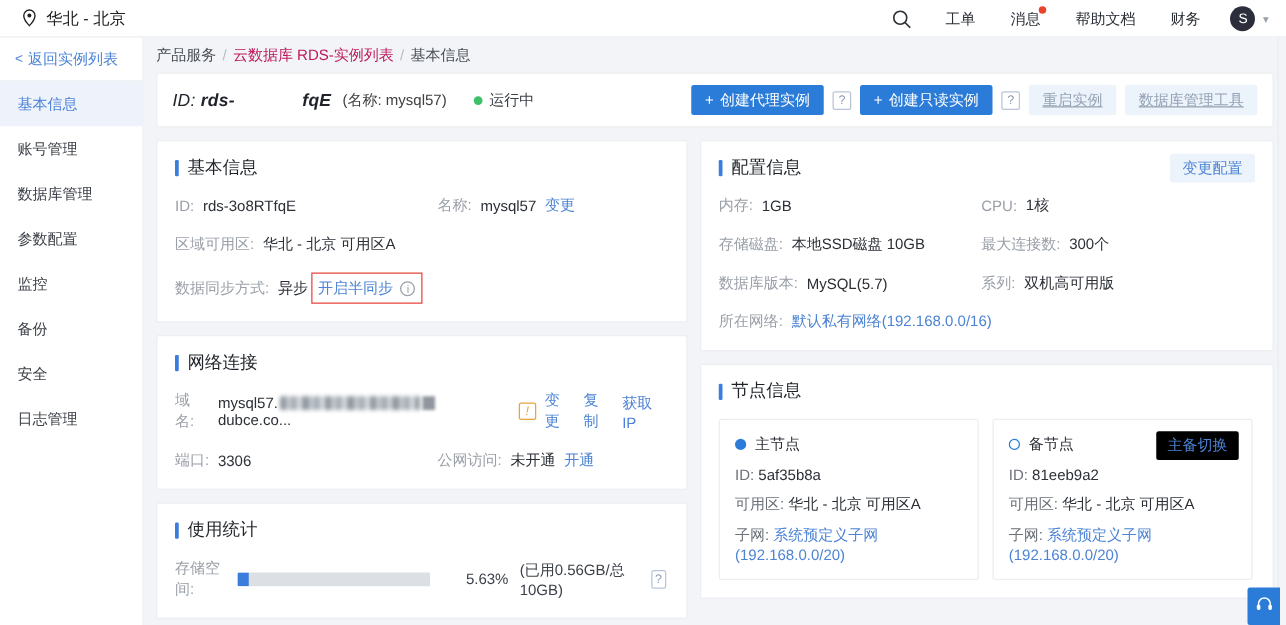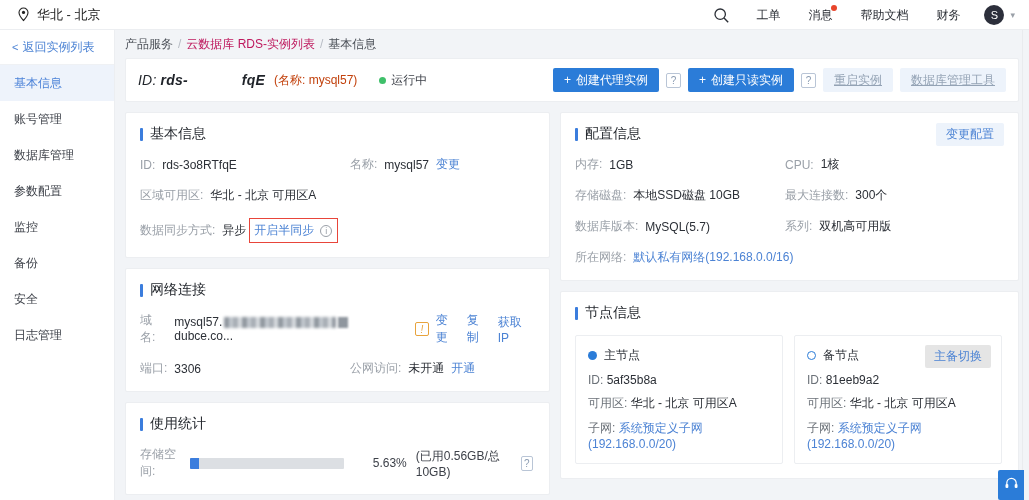--- a/index.html
+++ b/index.html
@@ -102,7 +102,7 @@
     filter: blur(1.6px); border-radius: 1px;
     margin: 0 1px;
   }
-  .inst-name { color: #c2410c; font-size: 12px; margin-left: 9px; }
+  .inst-name { color: #404040; font-size: 12px; margin-left: 9px; }
   .inst-status { margin-left: 22px; display: flex; align-items: center; gap: 5px; font-size: 12px; color: #3d4149;}
   .dot-green { width: 7px; height: 7px; border-radius: 50%; background: #3fc06a; }
   .hdr-actions { margin-left: auto; display: flex; align-items: center; gap: 7px; }

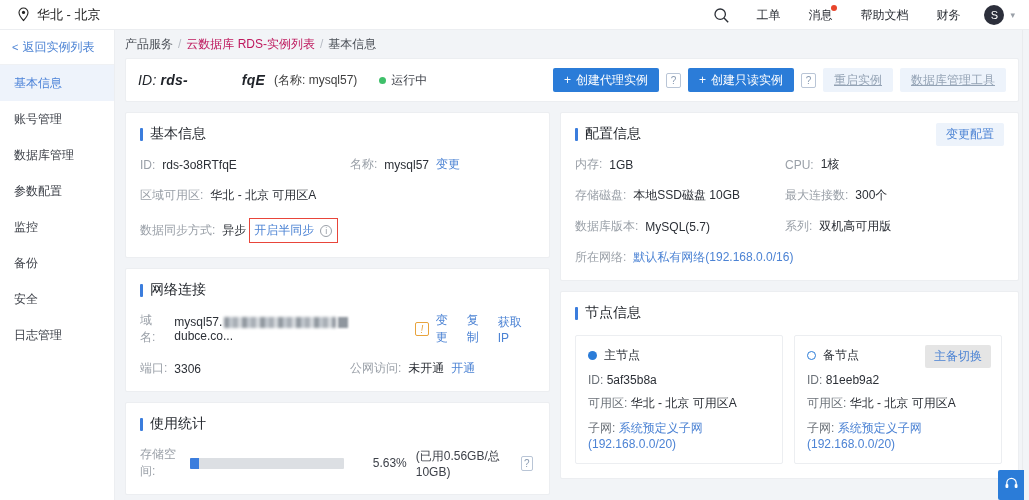--- a/index.html
+++ b/index.html
@@ -197,7 +197,7 @@
   .node-line .k { color:#6b7178; }
   .node-btn {
     position:absolute; right: 10px; top: 9px;
-    background:#e5e5e5; color:#4c83d4; font-size:12px;
+    background:#000000; color:#4c83d4; font-size:12px;
     height: 23px; padding: 0 9px; display:flex; align-items:center; border-radius:2px; cursor:pointer;
   }
 

